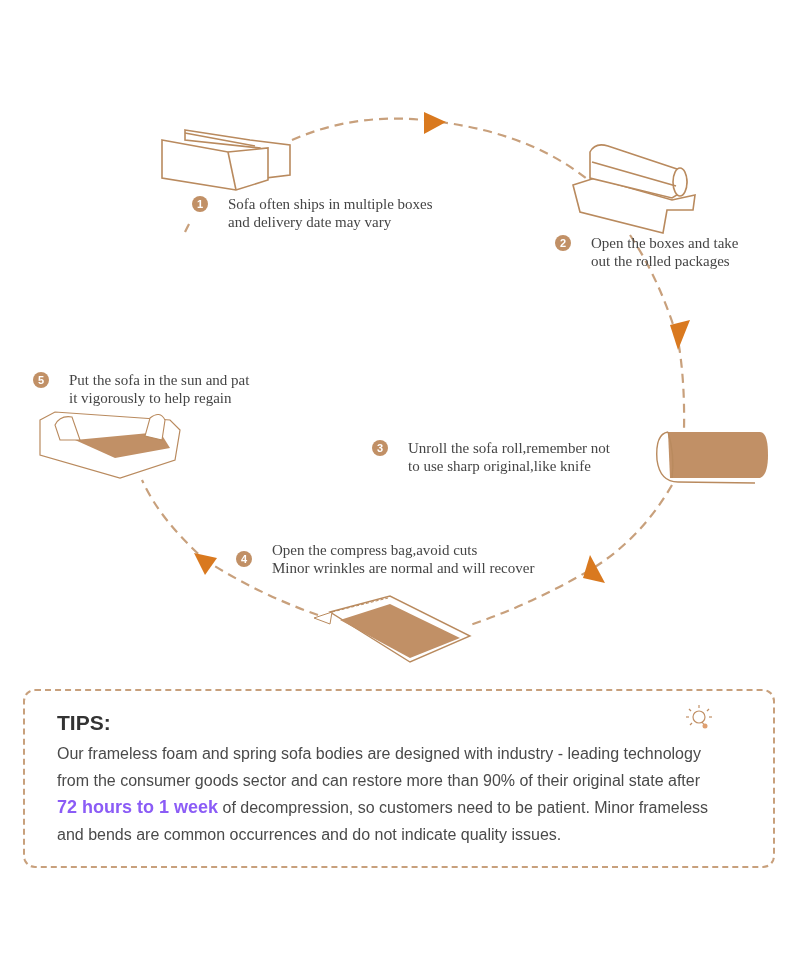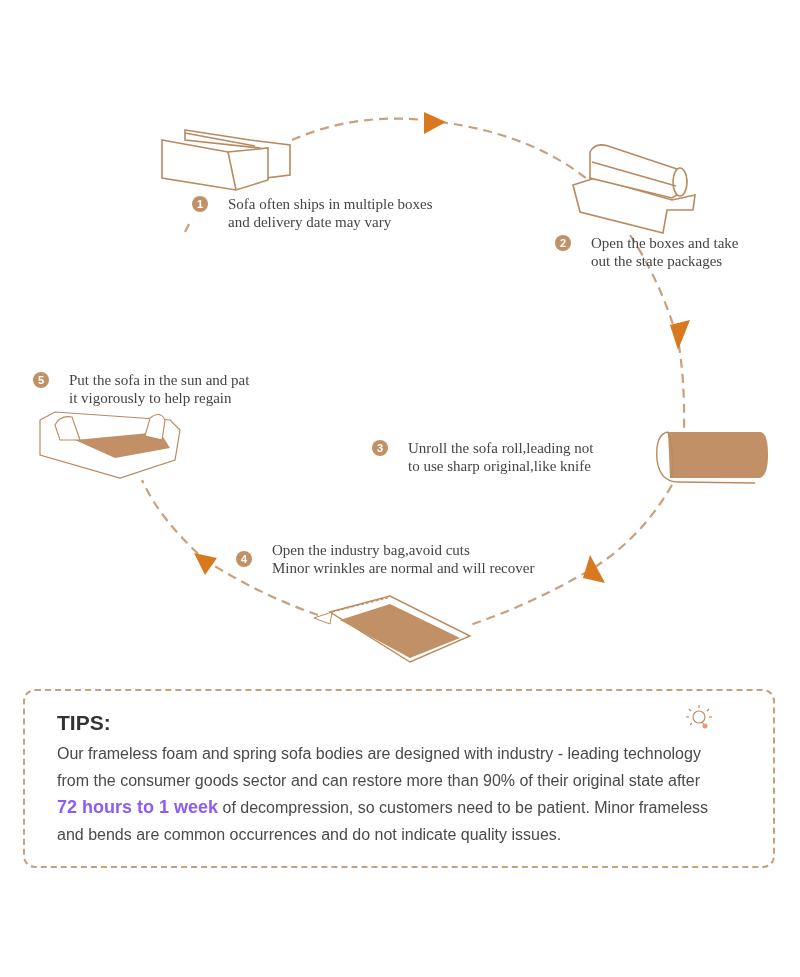--- a/index.html
+++ b/index.html
@@ -82,7 +82,7 @@
   <div class="step" style="left:555px; top:234px;">
     <span class="num">2</span>
     <span class="txt">Open the boxes and take</span>
-    <span class="txt">out the state packages</span>
+    <span class="txt">out the rolled packages</span>
   </div>
 
   <div class="step" style="left:372px; top:439px;">

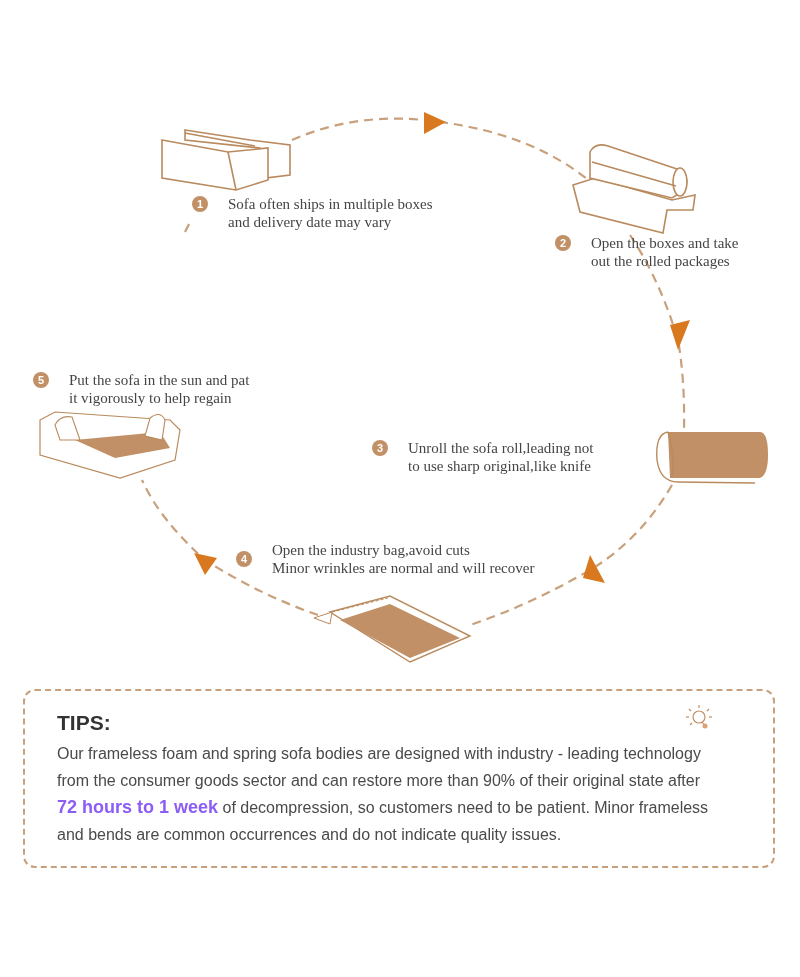--- a/index.html
+++ b/index.html
@@ -87,7 +87,7 @@
 
   <div class="step" style="left:372px; top:439px;">
     <span class="num">3</span>
-    <span class="txt">Unroll the sofa roll,leading not</span>
+    <span class="txt">Unroll the sofa roll,remember not</span>
     <span class="txt">to use sharp original,like knife</span>
   </div>
 

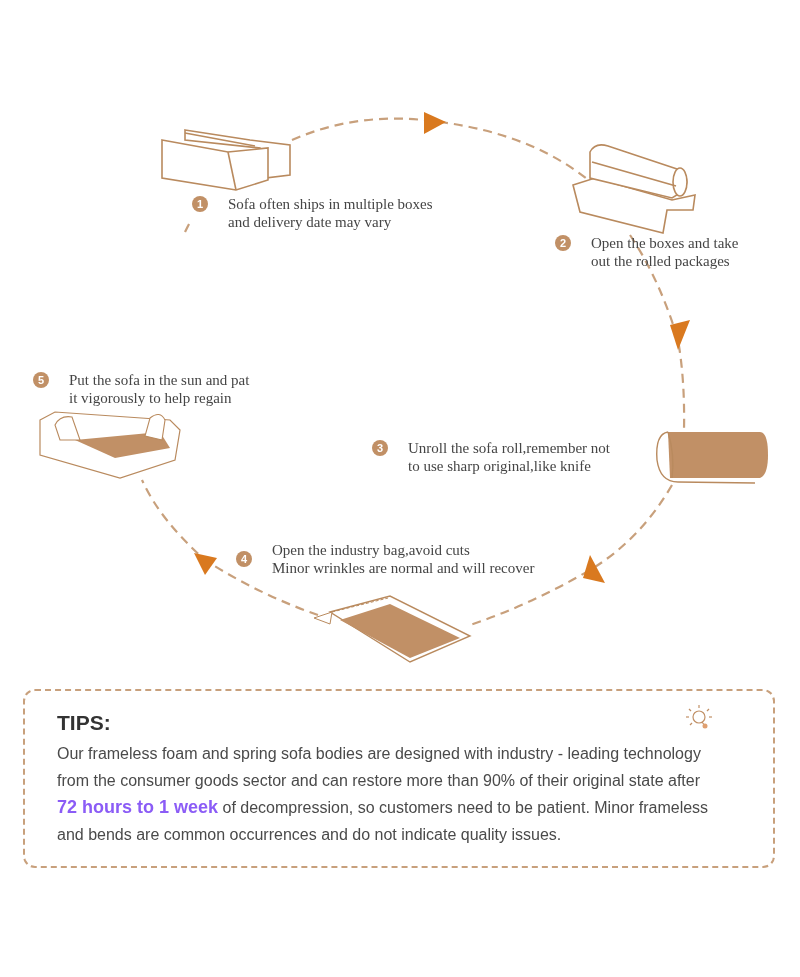--- a/index.html
+++ b/index.html
@@ -93,7 +93,7 @@
 
   <div class="step" style="left:236px; top:541px;">
     <span class="num" style="top:10px;">4</span>
-    <span class="txt">Open the industry bag,avoid cuts</span>
+    <span class="txt">Open the compress bag,avoid cuts</span>
     <span class="txt">Minor wrinkles are normal and will recover</span>
   </div>
 

